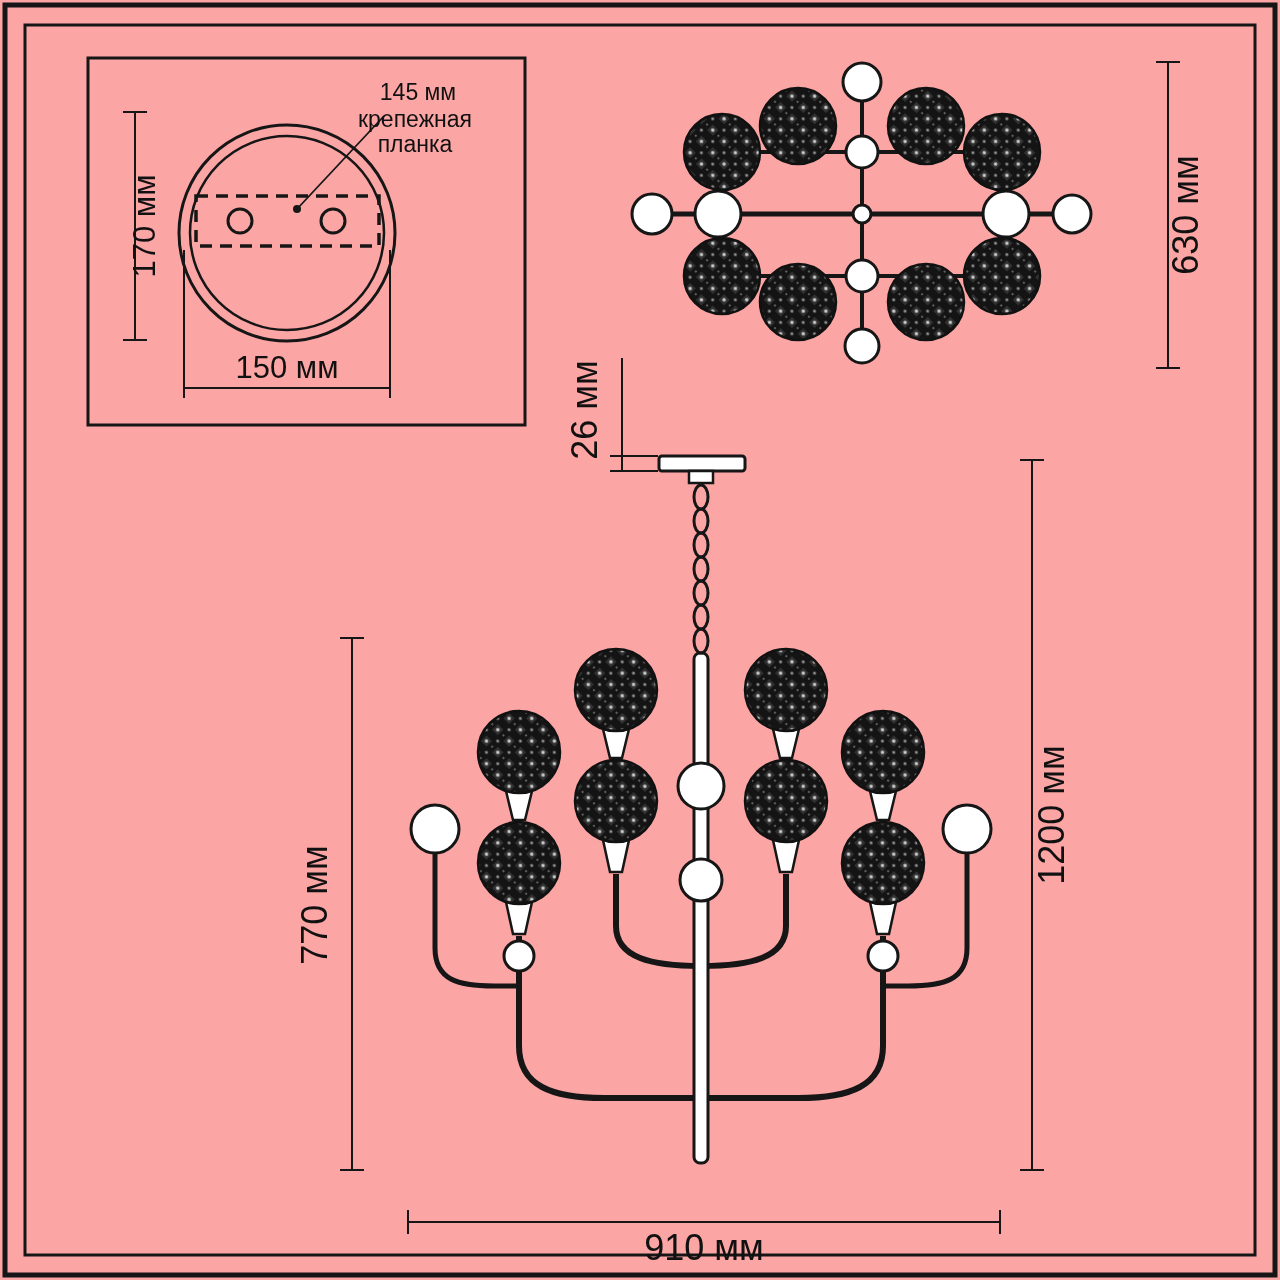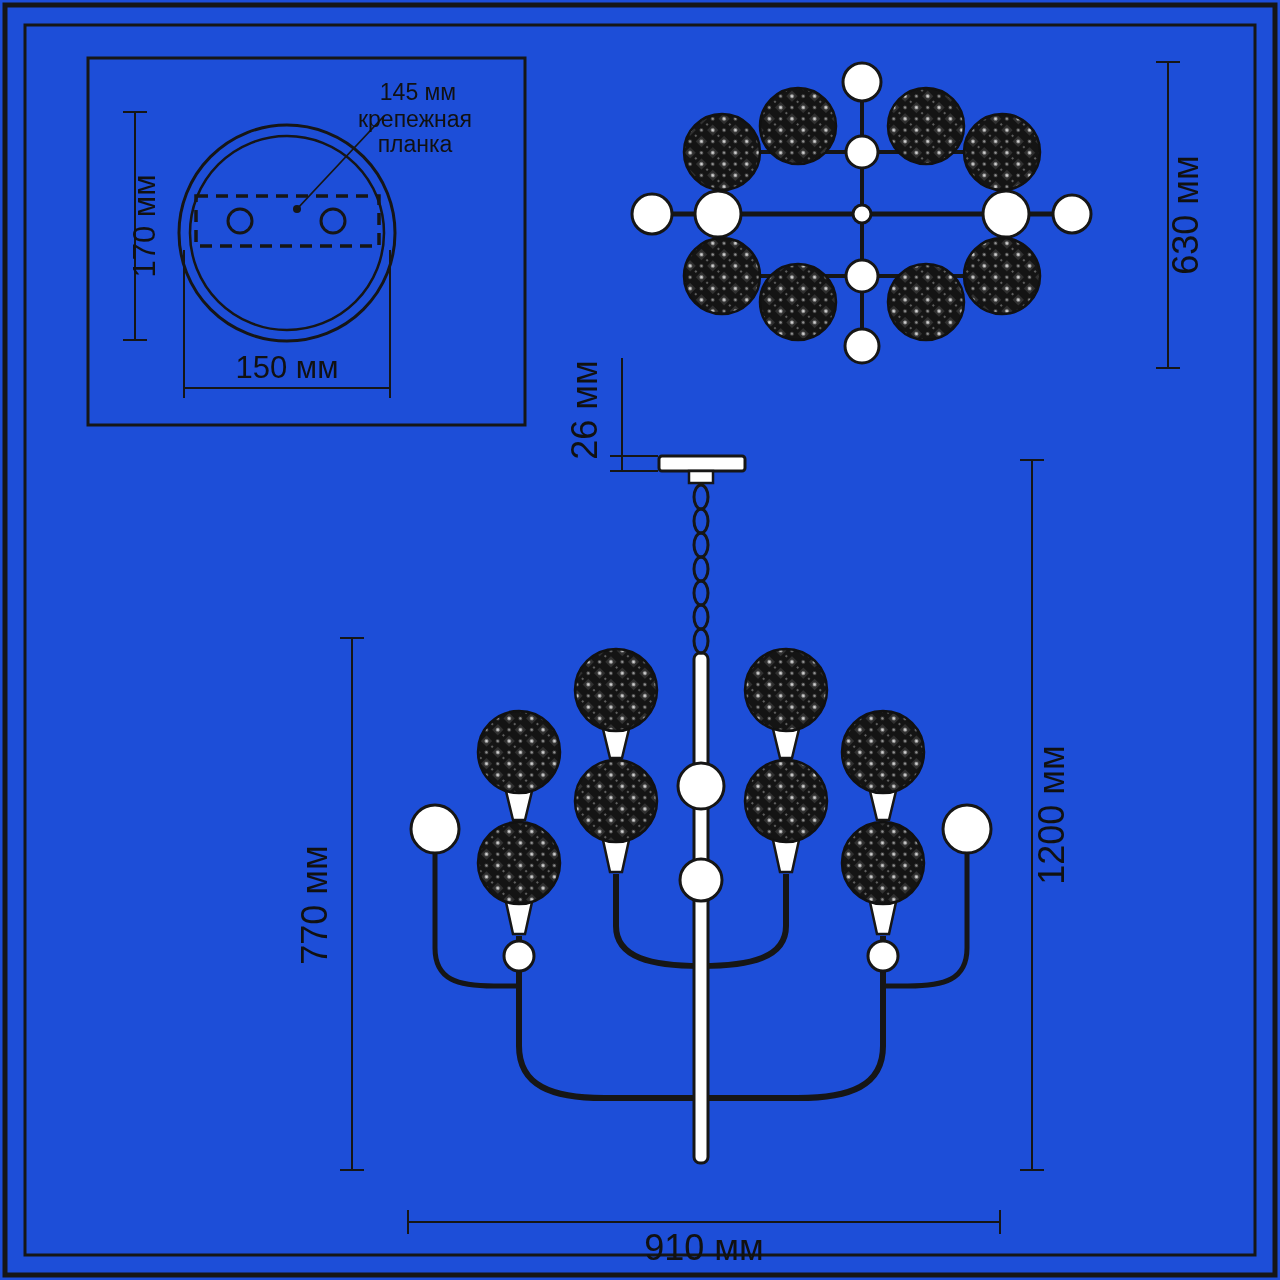--- a/index.html
+++ b/index.html
@@ -3,7 +3,7 @@
 <meta charset="utf-8">
 <style>
   html,body { margin:0; padding:0; background:#ffffff; }
-  .page { width:1280px; height:1280px; position:relative; background:#1d4ed8; }
+  .page { width:1280px; height:1280px; position:relative; background:#fca5a5; }
   svg { display:block; }
   .ln  { fill:none; stroke:#161616; }
   .wh  { fill:#ffffff; stroke:#161616; }

